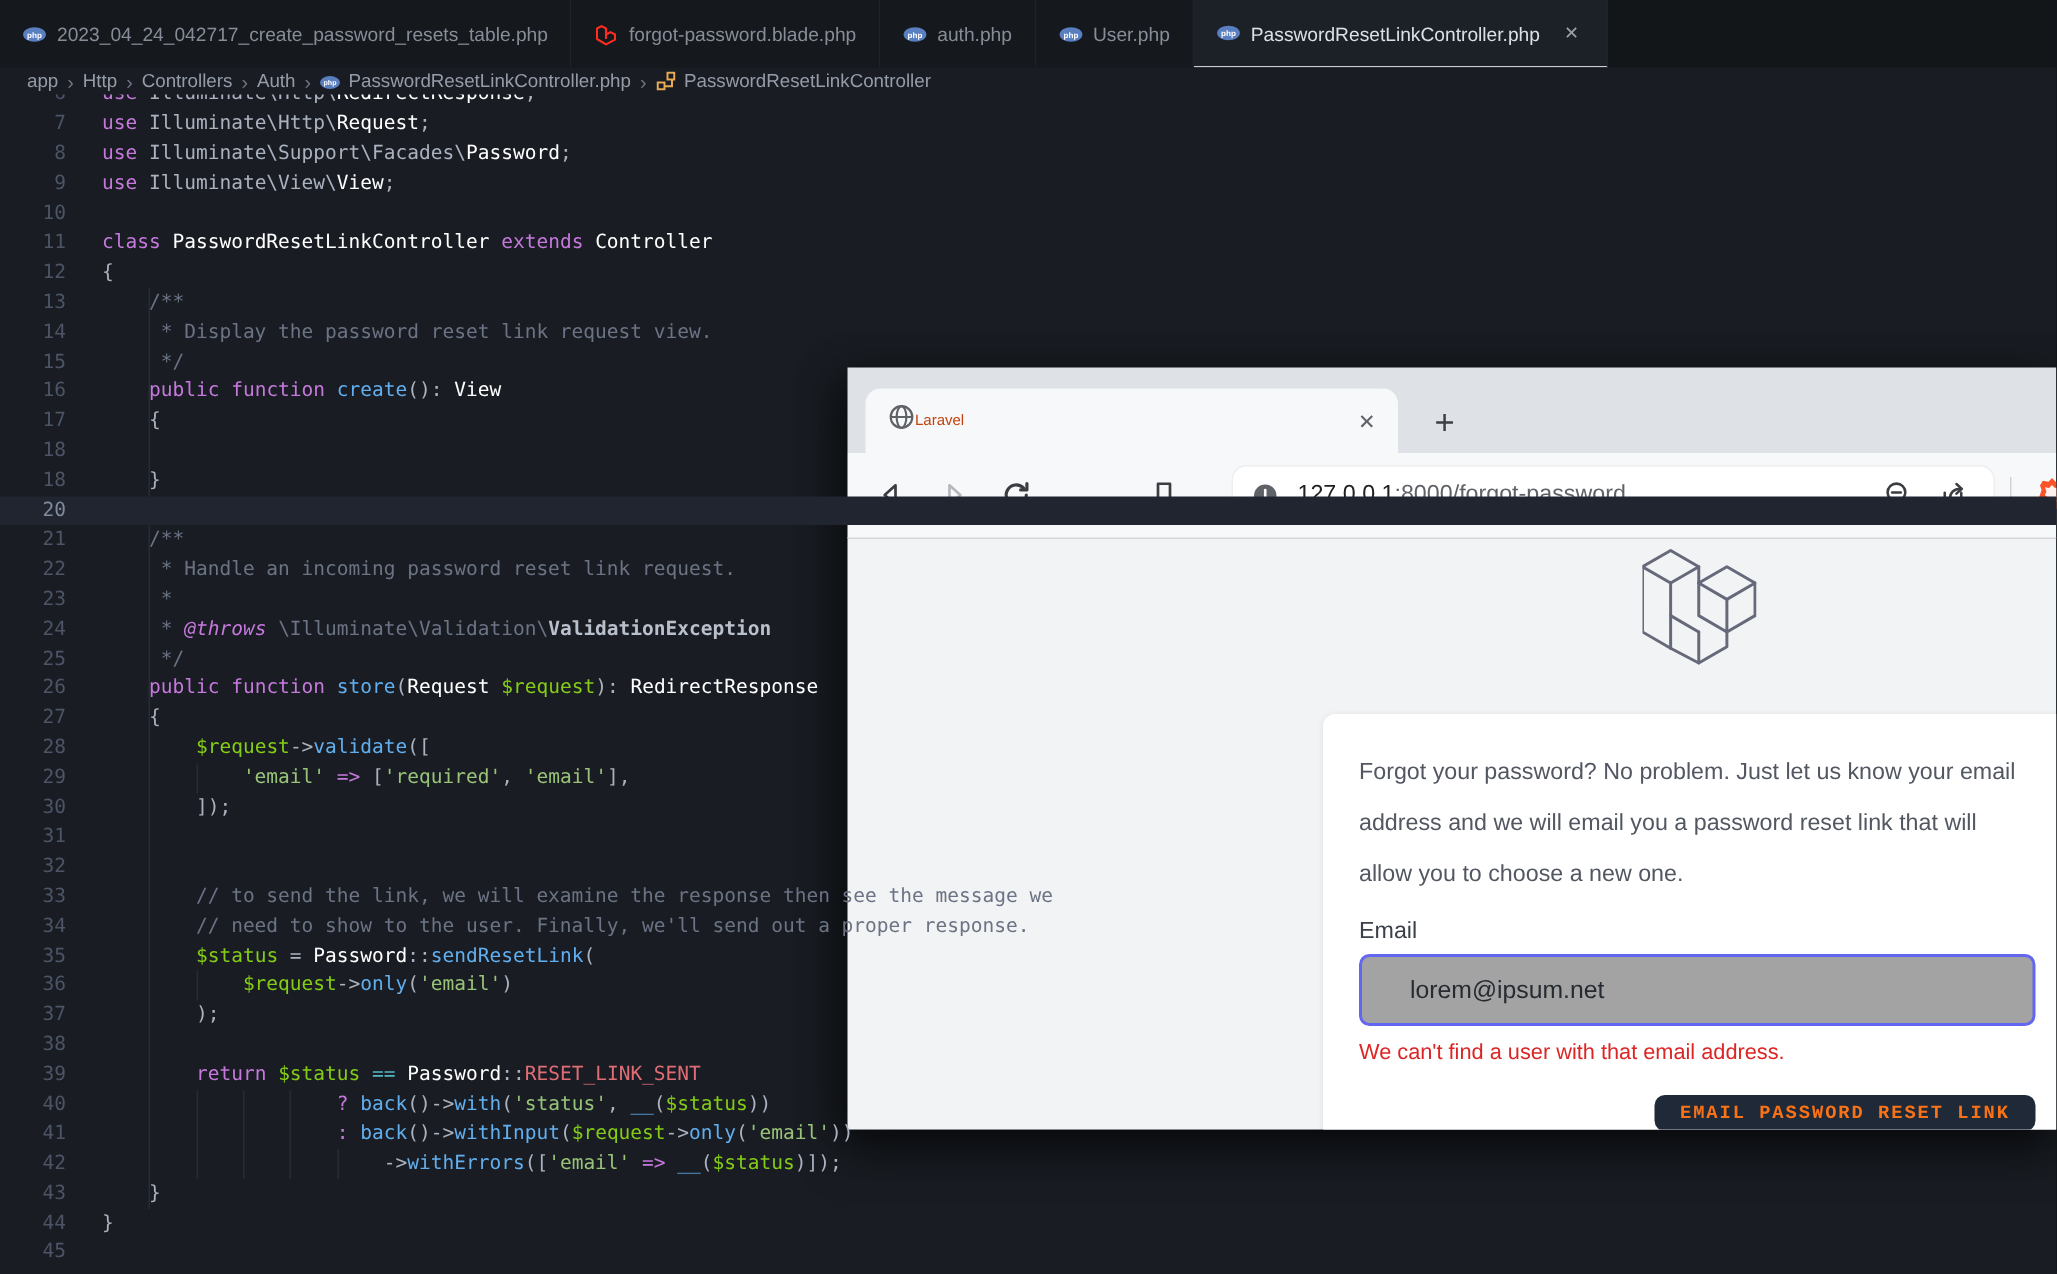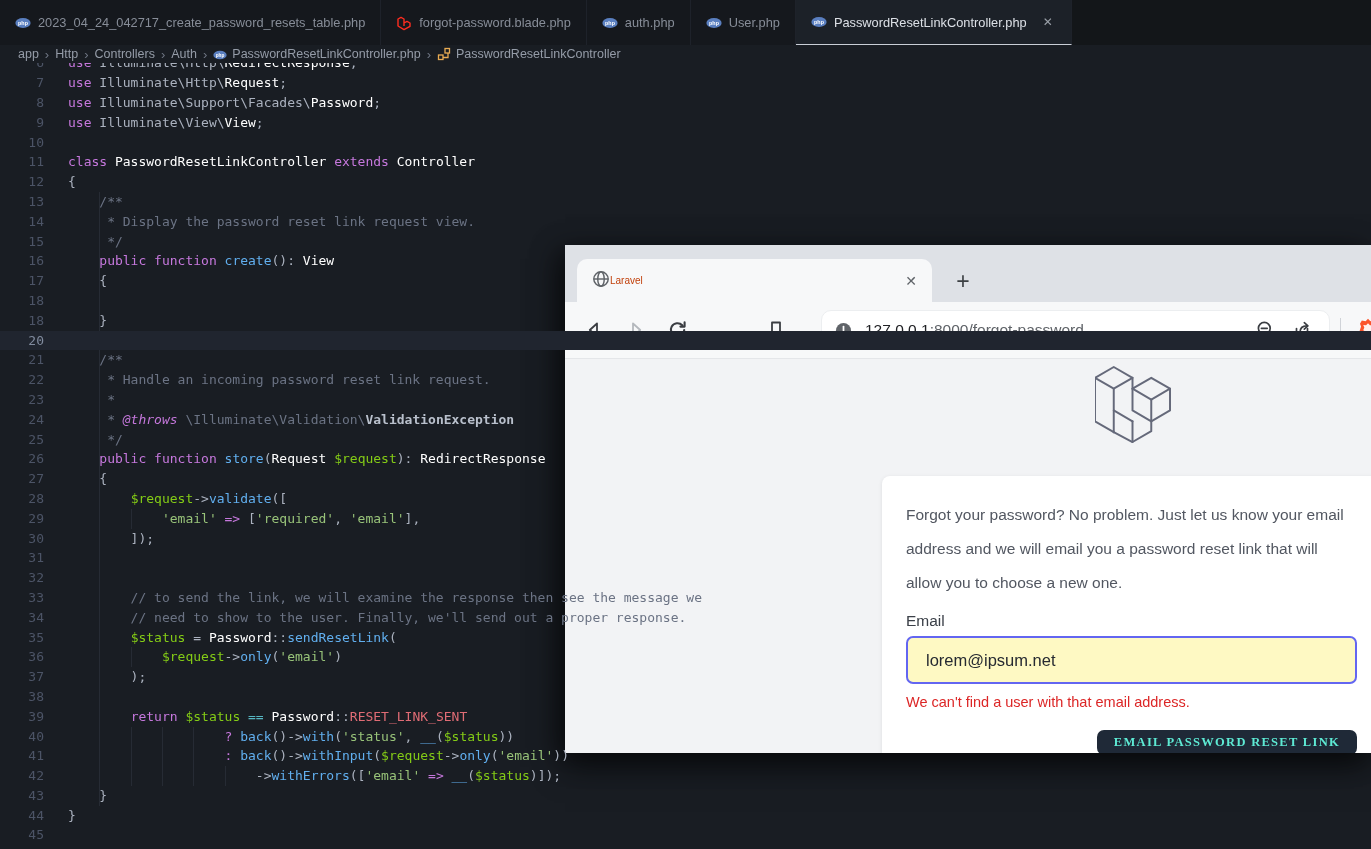--- a/index.html
+++ b/index.html
@@ -66,8 +66,8 @@
   .intro{font-size:15.5px;line-height:34px;color:#525761;margin:0;}
   .email-label{display:block;margin-top:12px;font-size:15.5px;color:#3b4048;}
   .email-input{display:block;margin-top:6px;width:100%;height:48px;border:2px solid #6366f1;
-               border-radius:7px;padding:0 18px;box-sizing:border-box;font-size:16.5px;color:#262a31;
-               font-family:"Liberation Sans",sans-serif;outline:none;background:#fef9c3;}
+               border-radius:7px;padding:0 32px;box-sizing:border-box;font-size:16.5px;color:#262a31;
+               font-family:"Liberation Sans",sans-serif;outline:none;background:#a3a3a3;}
   .error-text{margin-top:10px;font-size:14.5px;color:#dc2626;}
   .btn-row{display:flex;justify-content:flex-end;margin-top:20px;}
   .submit-btn{background:#1f2937;color:#5eead4;border:none;border-radius:7px;padding:5px 17px;

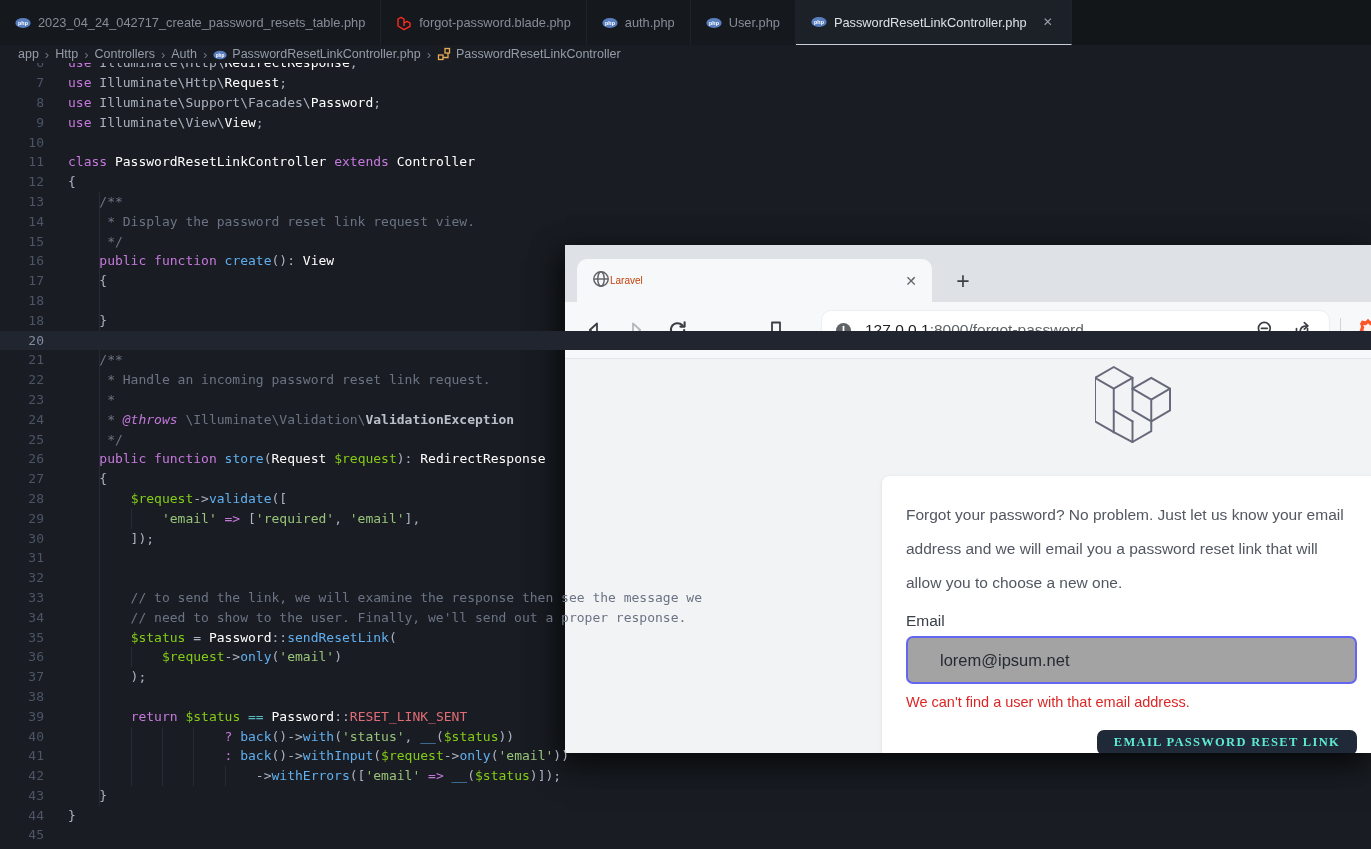--- a/index.html
+++ b/index.html
@@ -70,9 +70,9 @@
                font-family:"Liberation Sans",sans-serif;outline:none;background:#a3a3a3;}
   .error-text{margin-top:10px;font-size:14.5px;color:#dc2626;}
   .btn-row{display:flex;justify-content:flex-end;margin-top:20px;}
-  .submit-btn{background:#1f2937;color:#5eead4;border:none;border-radius:7px;padding:5px 17px;
+  .submit-btn{background:#1f2937;color:#f97316;border:none;border-radius:7px;padding:5px 17px;
               font-size:12.5px;font-weight:bold;letter-spacing:1.3px;cursor:pointer;
-              font-family:Liberation Serif, serif;}
+              font-family:Liberation Mono, monospace;}
 </style>
 </head>
 <body>

